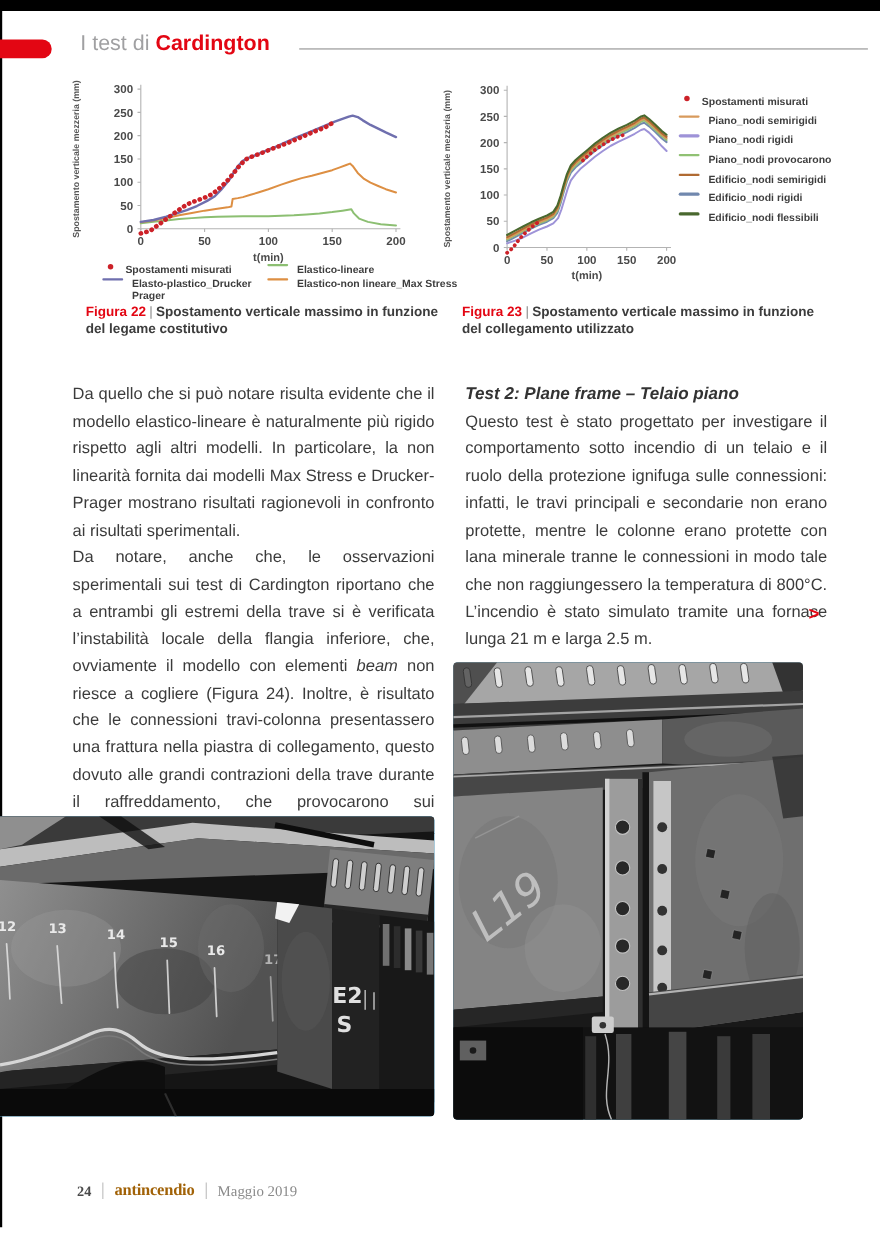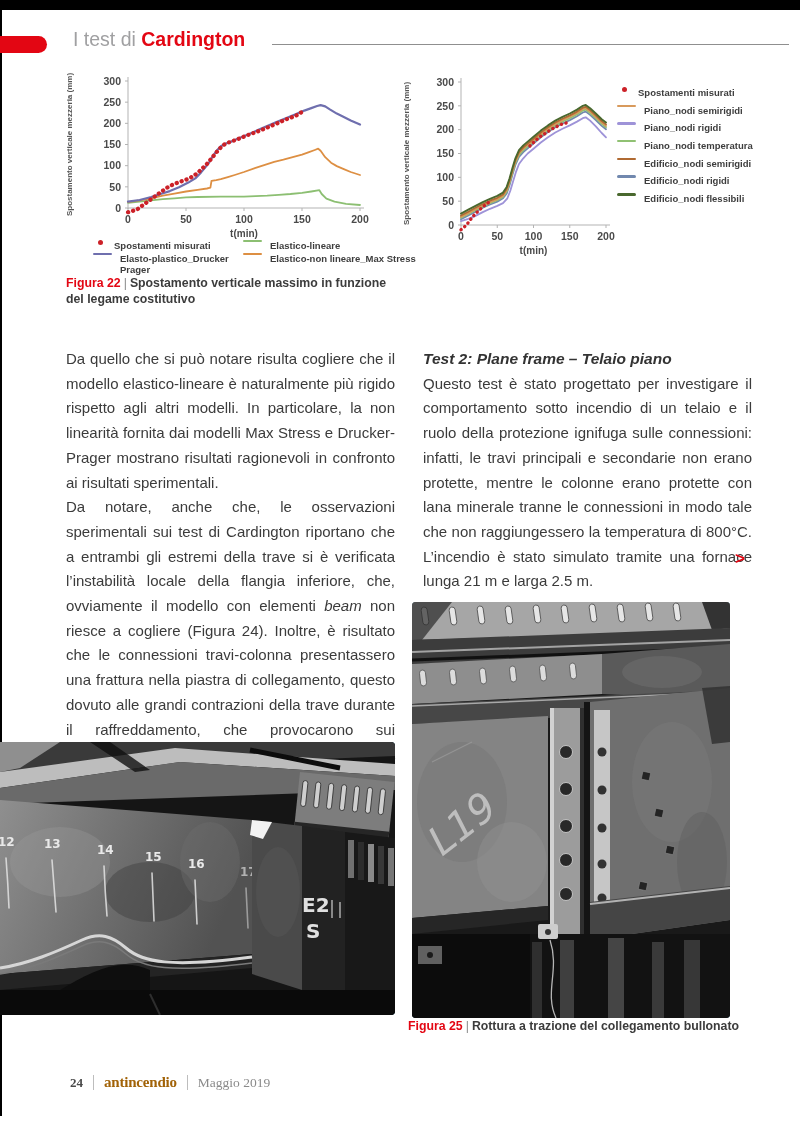--- a/index.html
+++ b/index.html
@@ -176,7 +176,7 @@
       </div>
       <div class="leg-row">
         <span class="mk mk-line" style="background: rgb(144, 193, 115);"></span>
-        <span>Piano_nodi temperatura</span>
+        <span>Piano_nodi provocarono</span>
       </div>
       <div class="leg-row">
         <span class="mk mk-line" style="background: rgb(176, 106, 50);"></span>

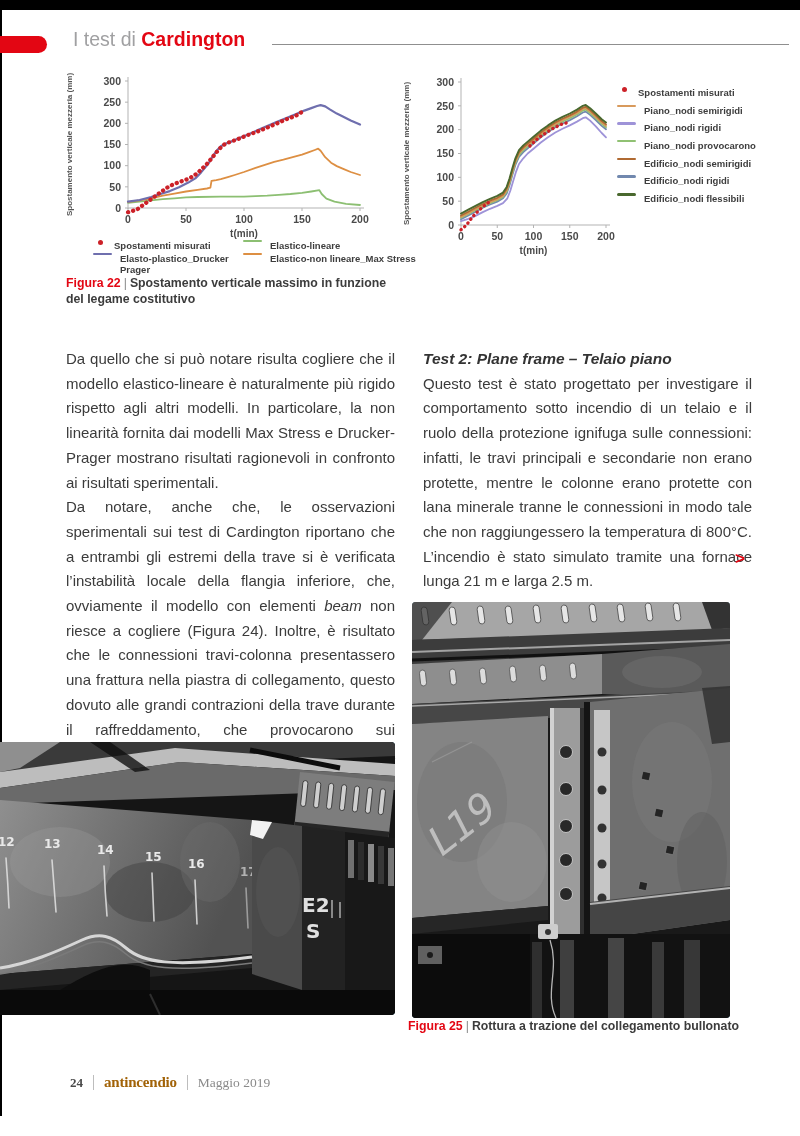--- a/index.html
+++ b/index.html
@@ -30,7 +30,7 @@
   .mk-line{width:19px;height:2.4px;border-radius:2px;}
   .mk-dot{width:5px;height:5px;border-radius:50%;margin-left:5px;margin-right:11px;}
 
-  .caption{position:absolute;width:322px;font-size:12.3px;line-height:15.5px;font-weight:600;color:#3c3c3c;}
+  .caption{position:absolute;width:322px;font-size:12.3px;line-height:15.5px;font-weight:600;color:#3c3c3c;margin-left:12px;}
   .caption .fig-label{color:#e30613;font-weight:700;}
   .caption .sep{color:#8a8a8a;padding:0 3px;font-weight:400;}
   #cap22{left:66px;top:276px;}

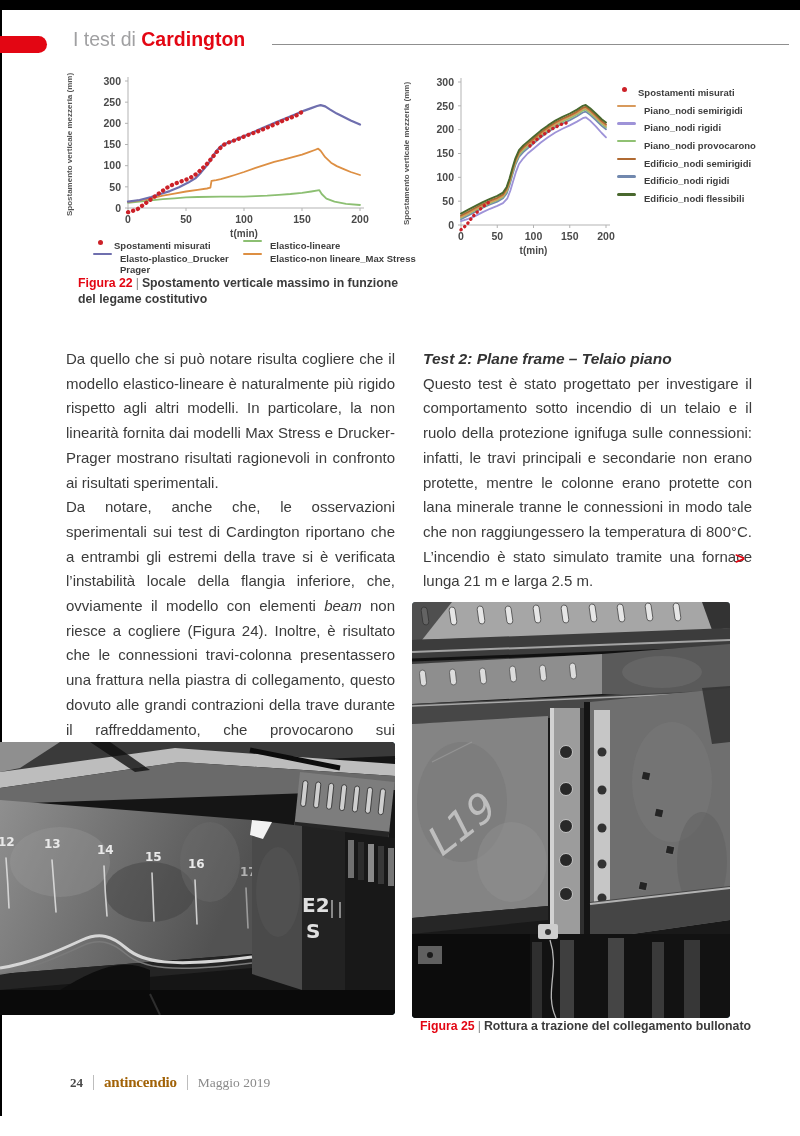--- a/index.html
+++ b/index.html
@@ -195,6 +195,9 @@
   <div id="cap22" class="caption">
     <span class="fig-label">Figura 22</span><span class="sep">|</span><span>Spostamento verticale massimo in funzione del legame costitutivo</span>
   </div>
+  <div id="cap23" class="caption">
+    <span class="fig-label">Figura 23</span><span class="sep">|</span><span>Spostamento verticale massimo in funzione del collegamento utilizzato</span>
+  </div>
 
   <div id="col-left" class="col">
     <p>Da quello che si può notare risulta cogliere che il modello elastico-lineare è naturalmente più rigido rispetto agli altri modelli. In particolare, la non linearità fornita dai modelli Max Stress e Drucker-Prager mostrano risultati ragionevoli in confronto ai risultati sperimentali.</p>

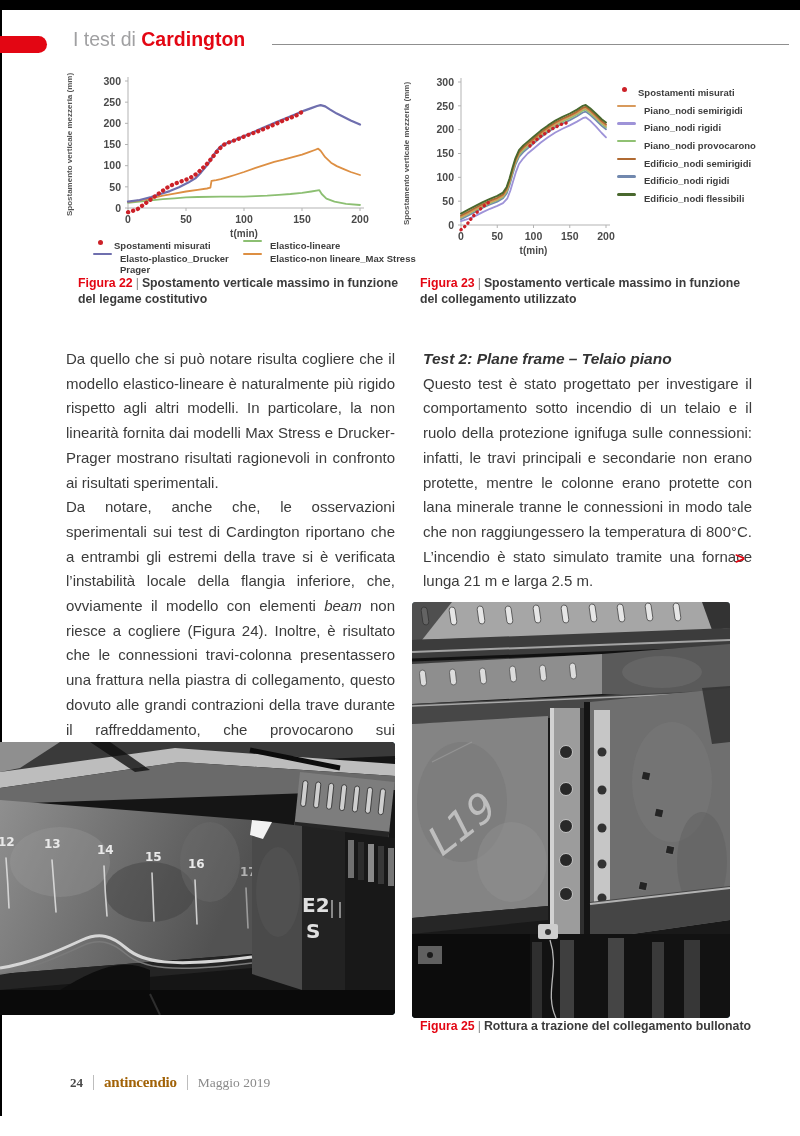--- a/index.html
+++ b/index.html
@@ -200,7 +200,7 @@
   </div>
 
   <div id="col-left" class="col">
-    <p>Da quello che si può notare risulta cogliere che il modello elastico-lineare è naturalmente più rigido rispetto agli altri modelli. In particolare, la non linearità fornita dai modelli Max Stress e Drucker-Prager mostrano risultati ragionevoli in confronto ai risultati sperimentali.</p>
+    <p>Da quello che si può notare risulta evidente che il modello elastico-lineare è naturalmente più rigido rispetto agli altri modelli. In particolare, la non linearità fornita dai modelli Max Stress e Drucker-Prager mostrano risultati ragionevoli in confronto ai risultati sperimentali.</p>
     <p><span>Da notare, anche che, le osservazioni sperimentali sui test di Cardington riportano che a entrambi gli estremi della trave si è verificata l’instabilità locale della flangia inferiore, che, ovviamente il modello con elementi </span><span class="it">beam</span><span> non riesce a cogliere (Figura 24). Inoltre, è risultato che le connessioni travi-colonna presentassero una frattura nella piastra di collegamento, questo dovuto alle grandi contrazioni della trave durante il raffreddamento, che provocarono sui collegamenti dei grandi sforzi di trazione (Figura 25).</span></p>
   </div>
   <div id="col-right" class="col">

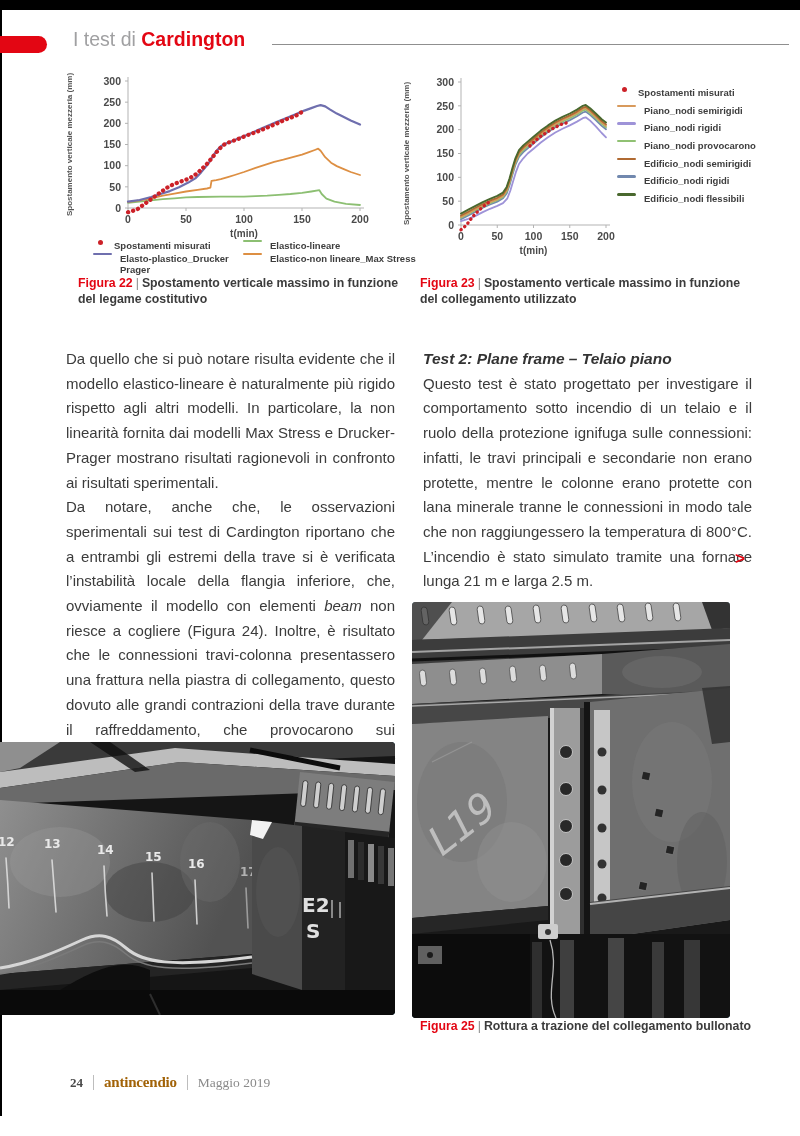--- a/index.html
+++ b/index.html
@@ -385,9 +385,6 @@
     </svg>
   </div>
 
-  <div id="cap25" class="caption">
-    <span class="fig-label">Figura 25</span><span class="sep">|</span><span>Rottura a trazione del collegamento bullonato</span>
-  </div>
 
   <div class="footer">
     <span class="pg">24</span>

